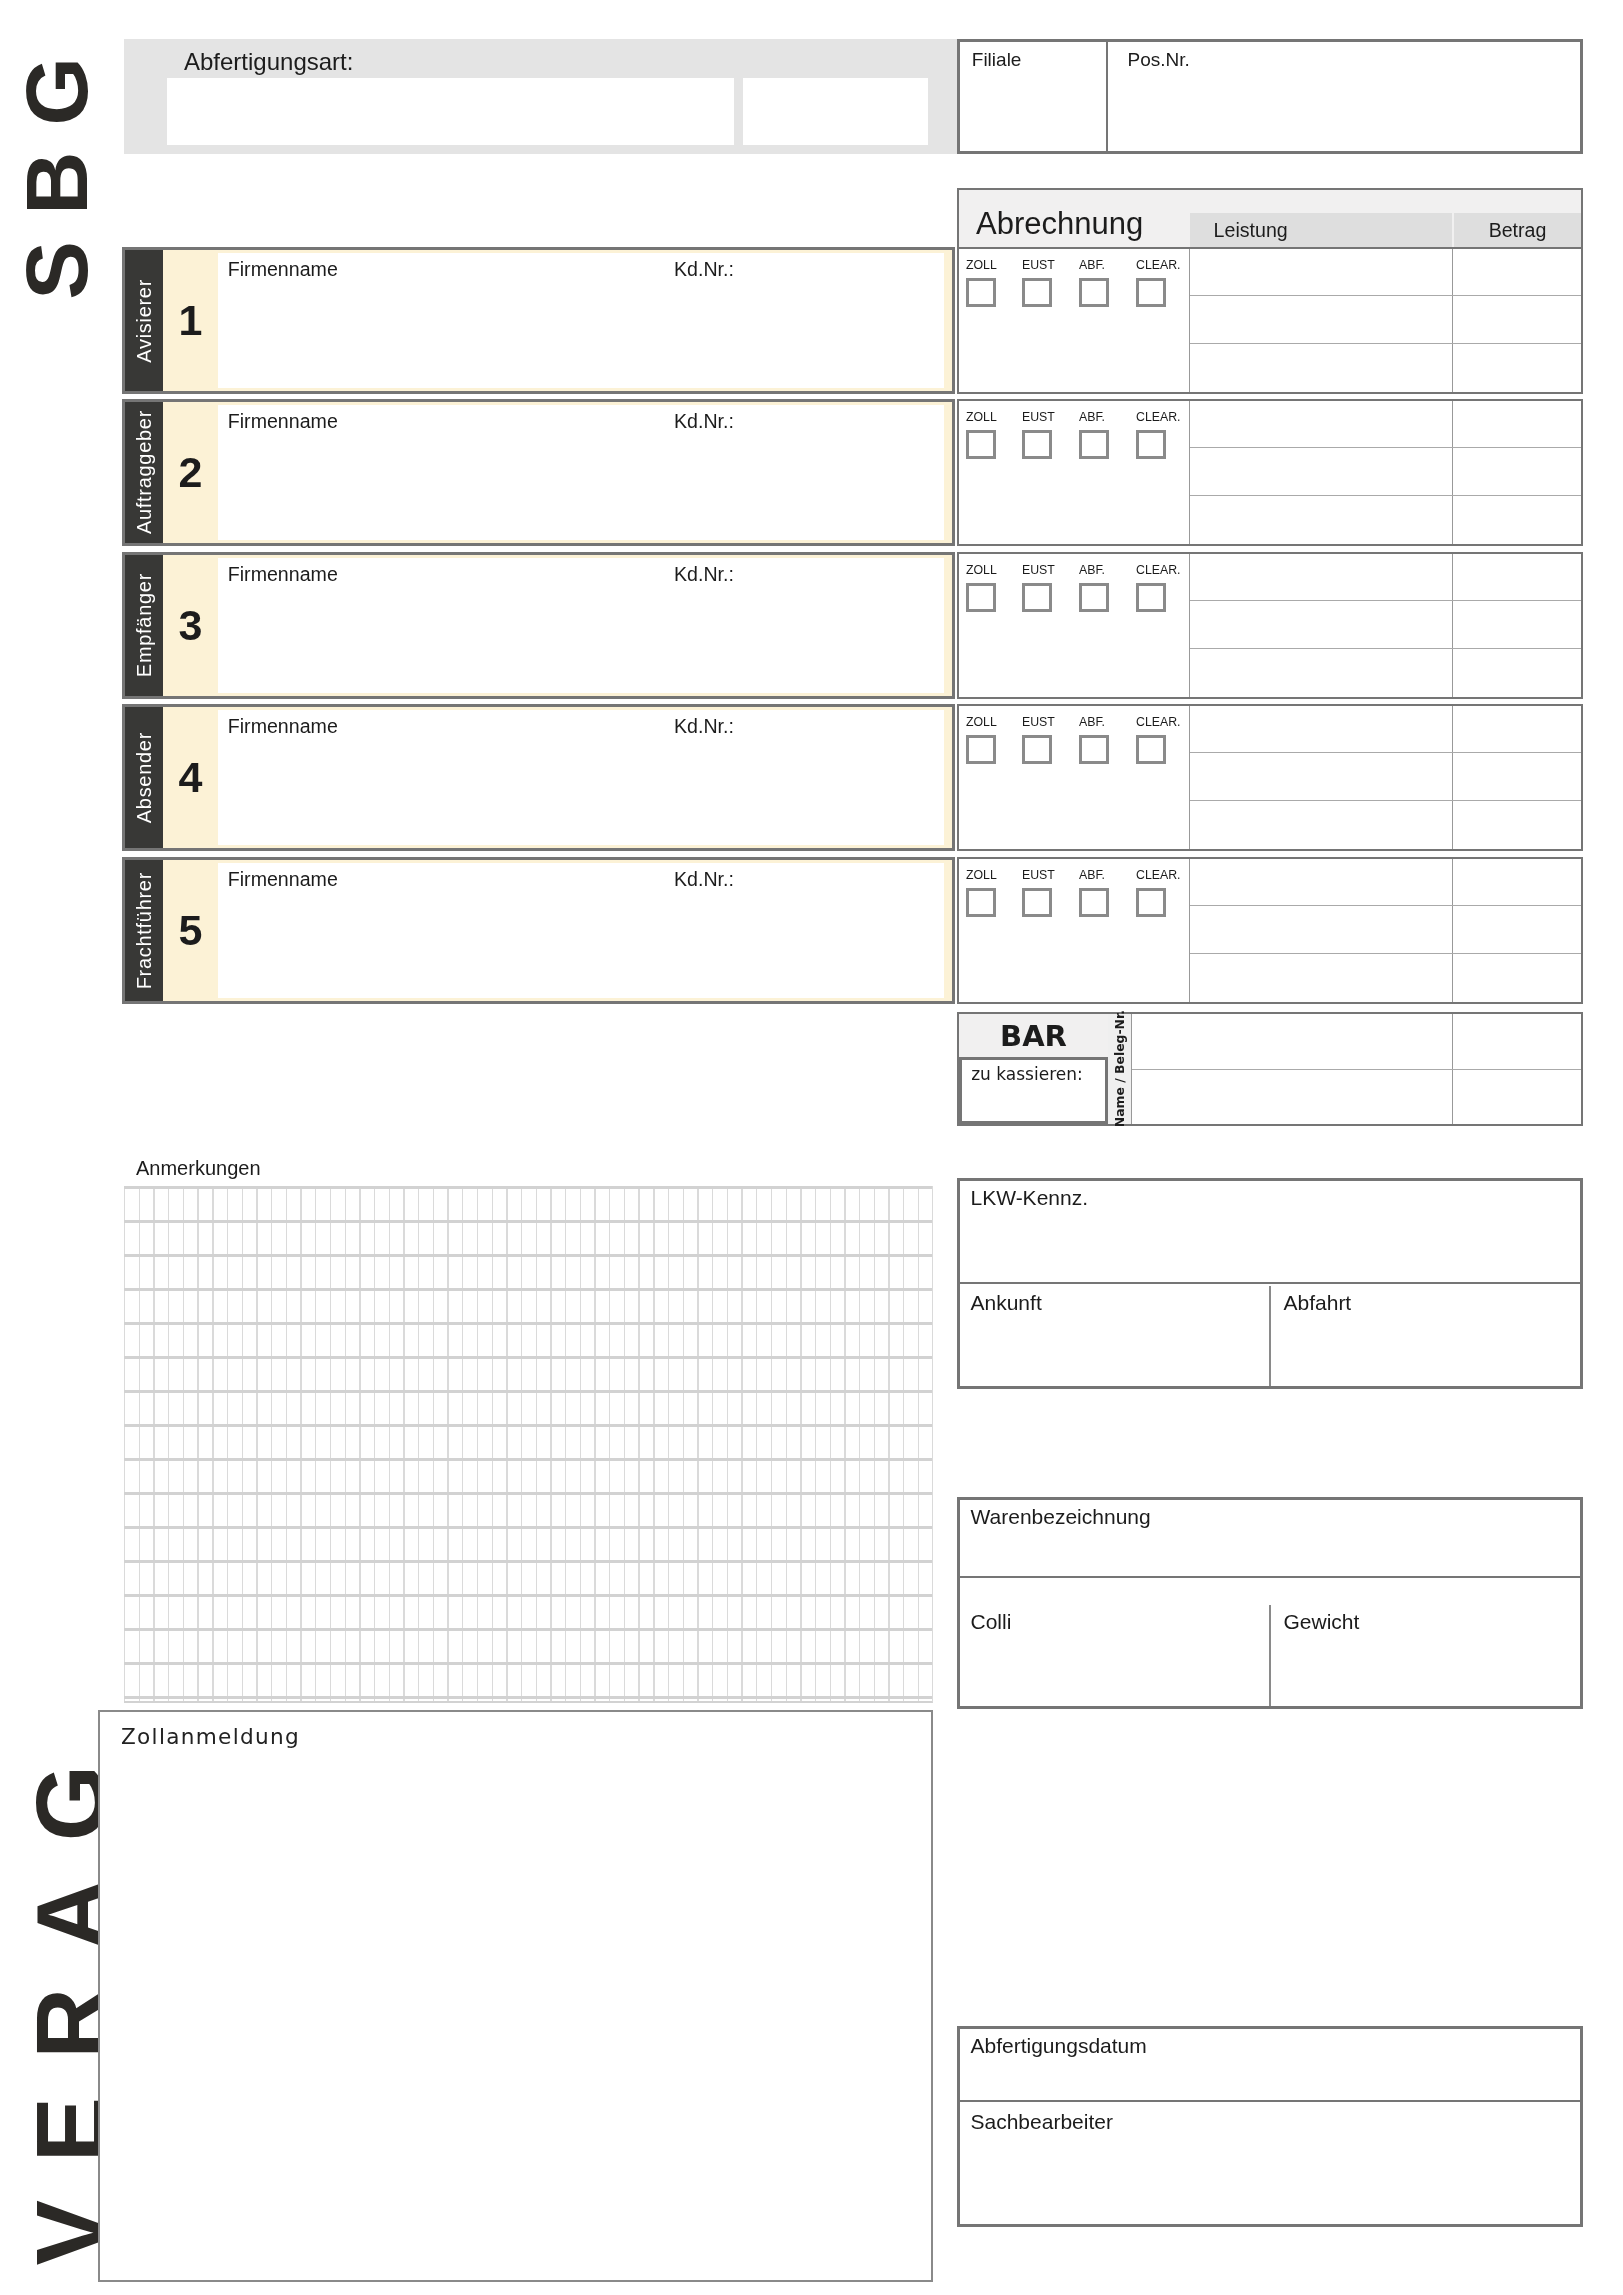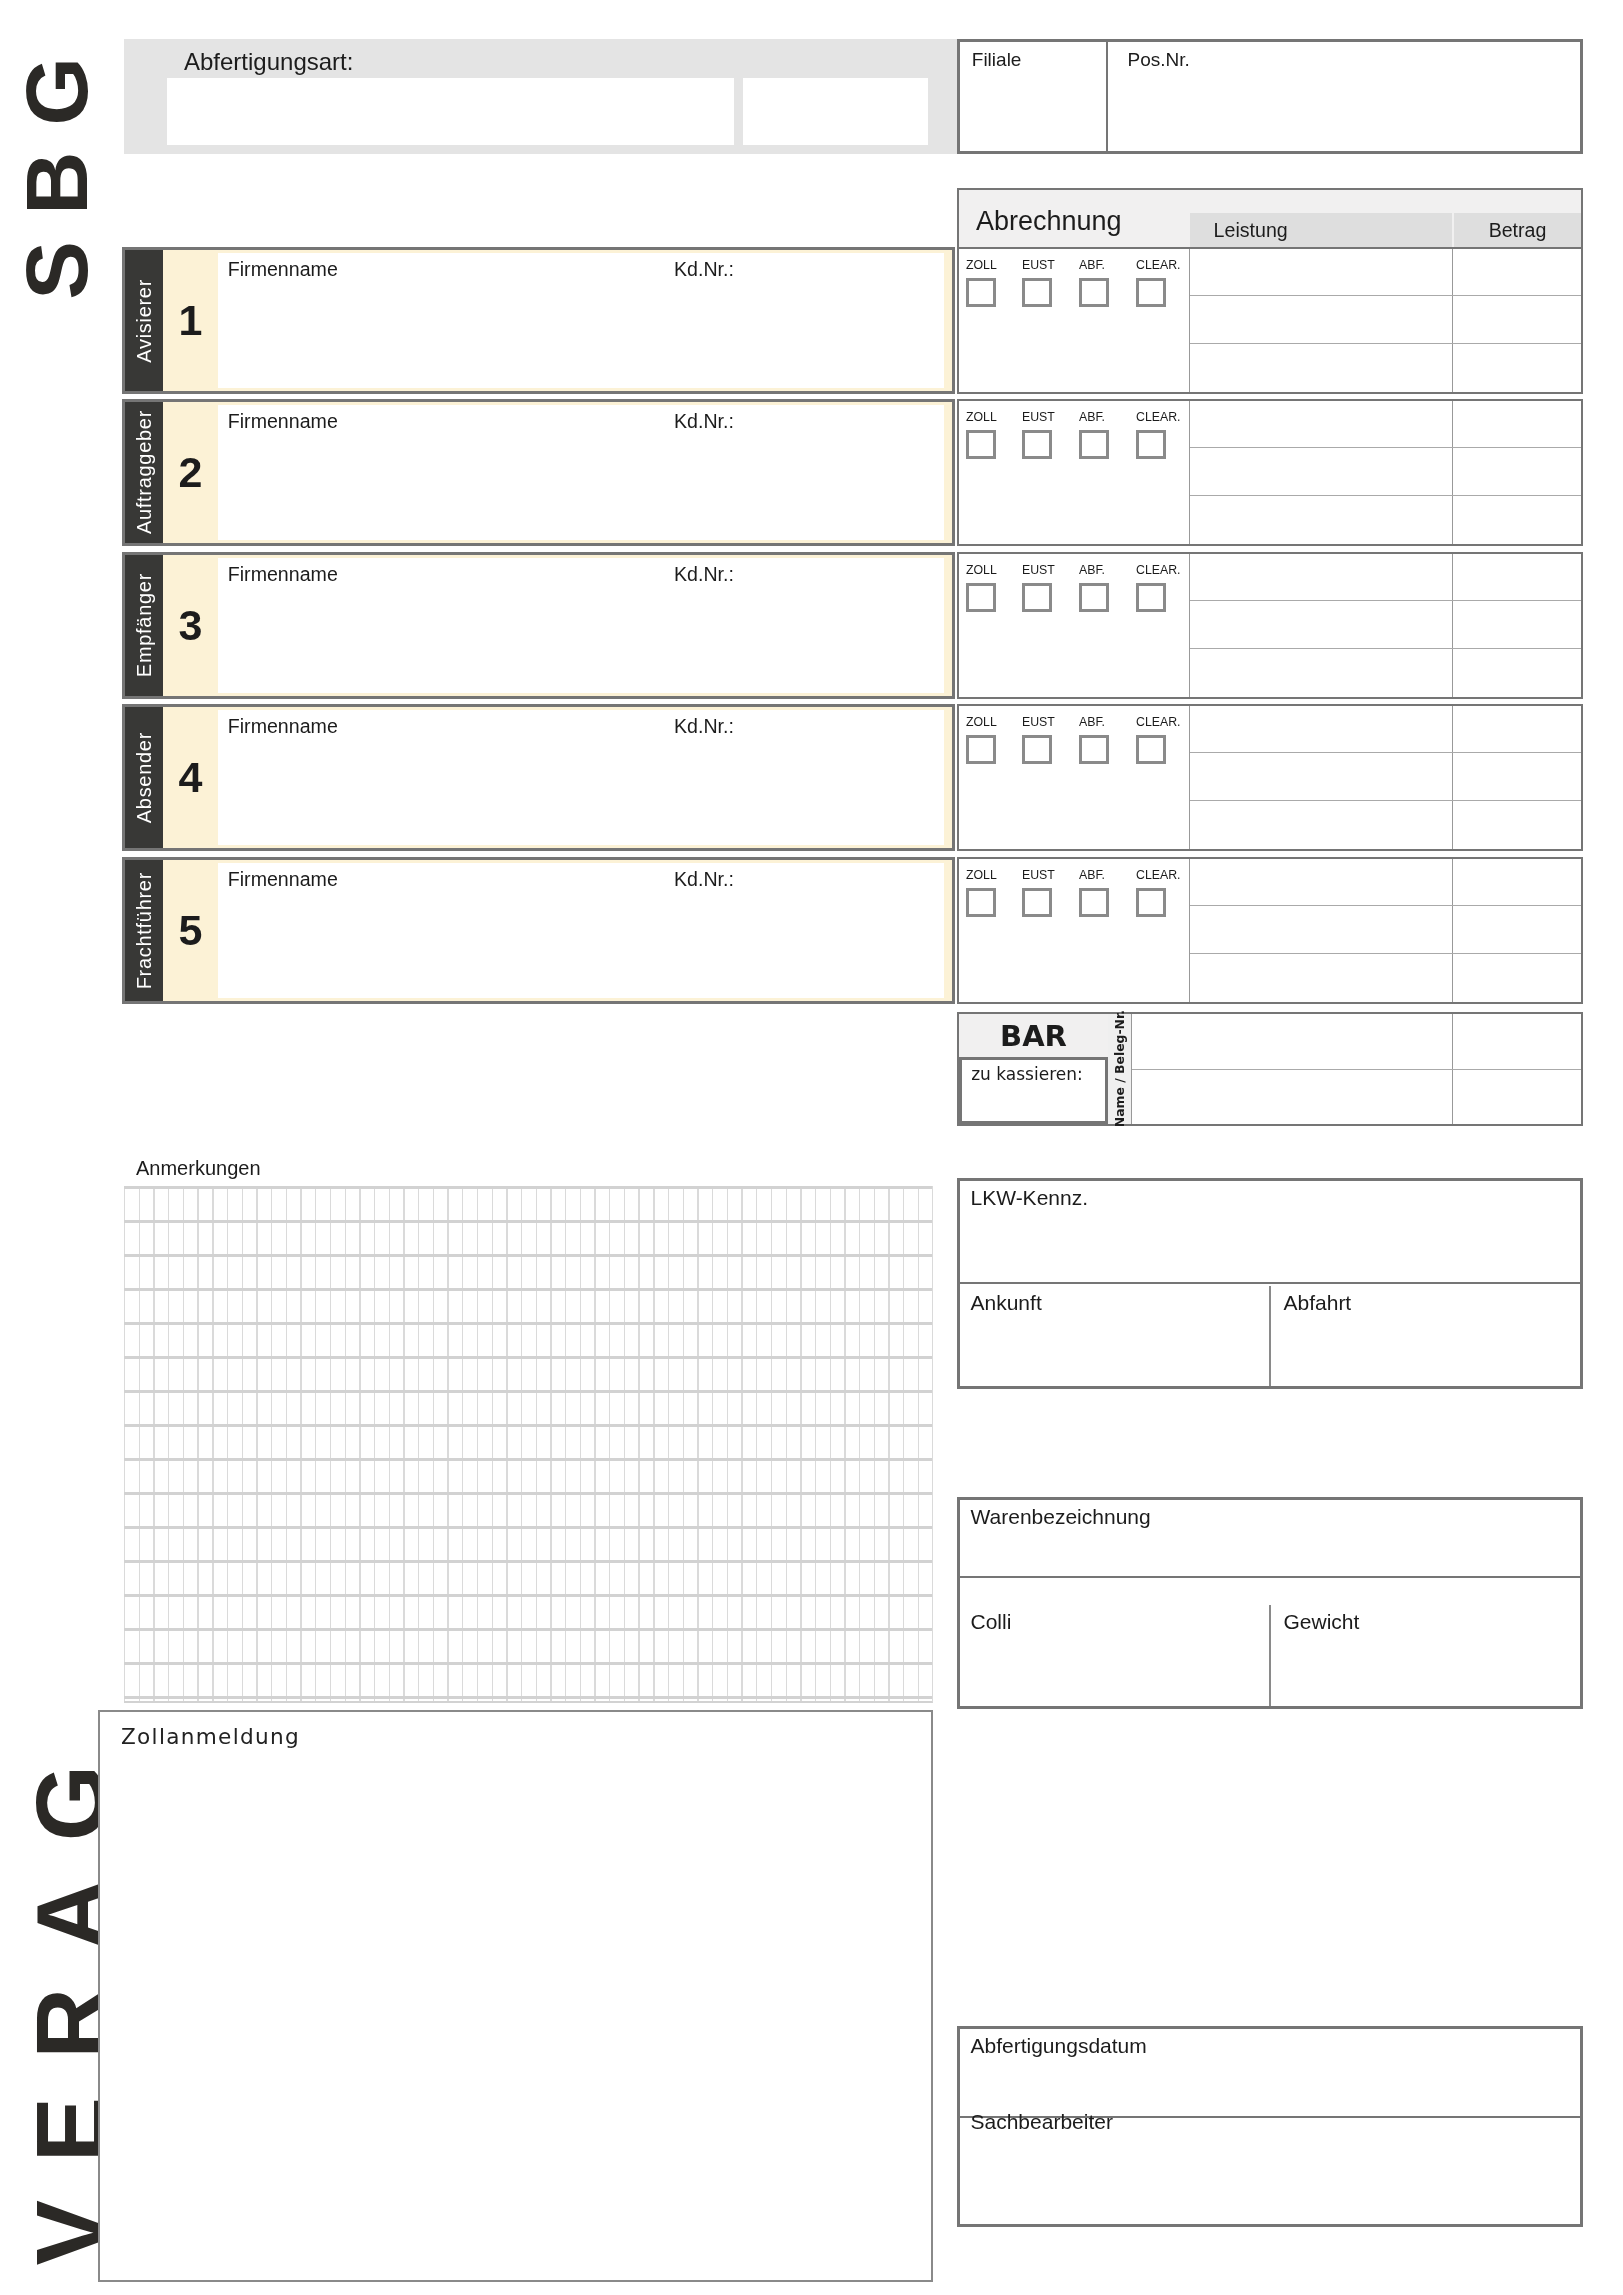--- a/index.html
+++ b/index.html
@@ -37,7 +37,7 @@
   
   .ab-header { position:absolute; left:957px; top:188px; width:626px; height:62px;
     background:#f1f0f0; border:2.6px solid #757575; }
-  .ab-title { position:absolute; left:17px; top:15.7px; font-size:27px; }
+  .ab-title { position:absolute; left:17px; top:15.7px; font-size:31px; }
   .leist-cell { position:absolute; left:231px; top:23px; width:262px; bottom:0; background:#dedede;
     display:flex; align-items:center; padding-left:23.6px; font-size:19.6px; }
   .betr-cell { position:absolute; left:495px; top:23px; right:0; bottom:0; background:#dedede;

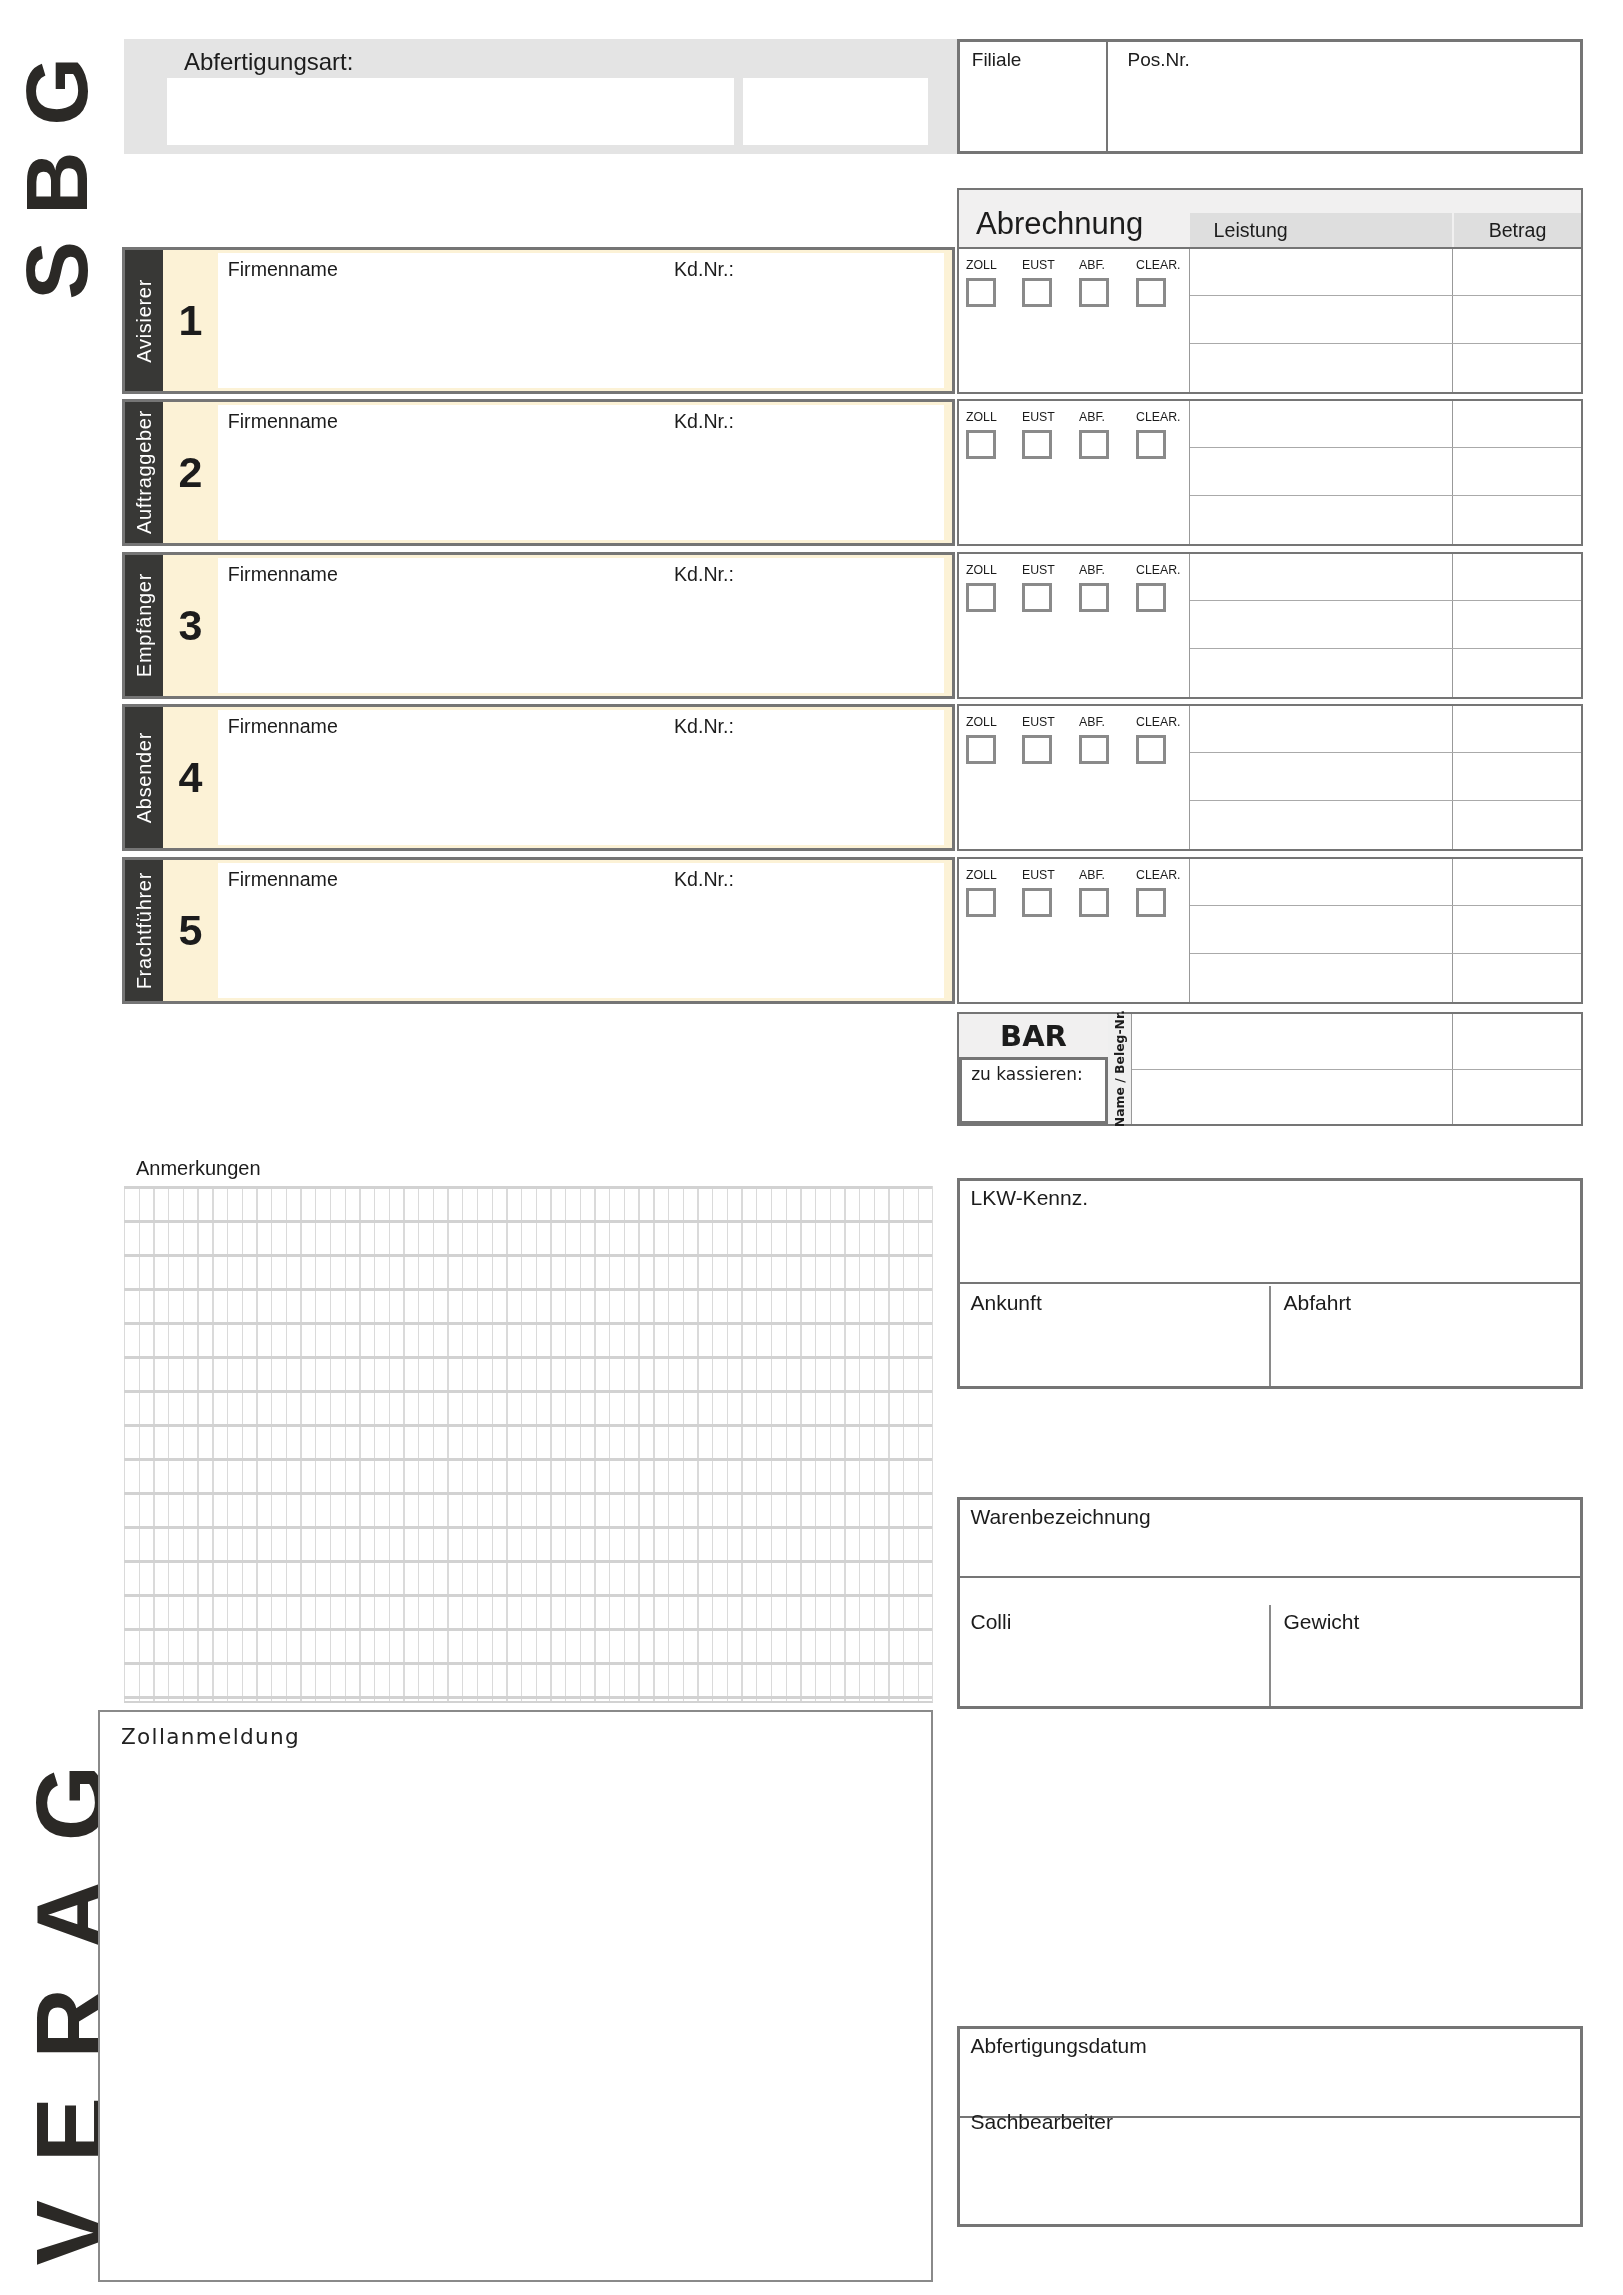--- a/index.html
+++ b/index.html
@@ -340,7 +340,7 @@
   </div>
 
   <div class="panel-box" style="top:2026px; height:201px;">
-    <div class="split-top" style="height:89px;">
+    <div class="split-top" style="height:73px;">
       <div class="panel-label">Abfertigungsdatum</div>
     </div>
     <div style="position:absolute; left:0; right:0; top:76px; bottom:0;">

